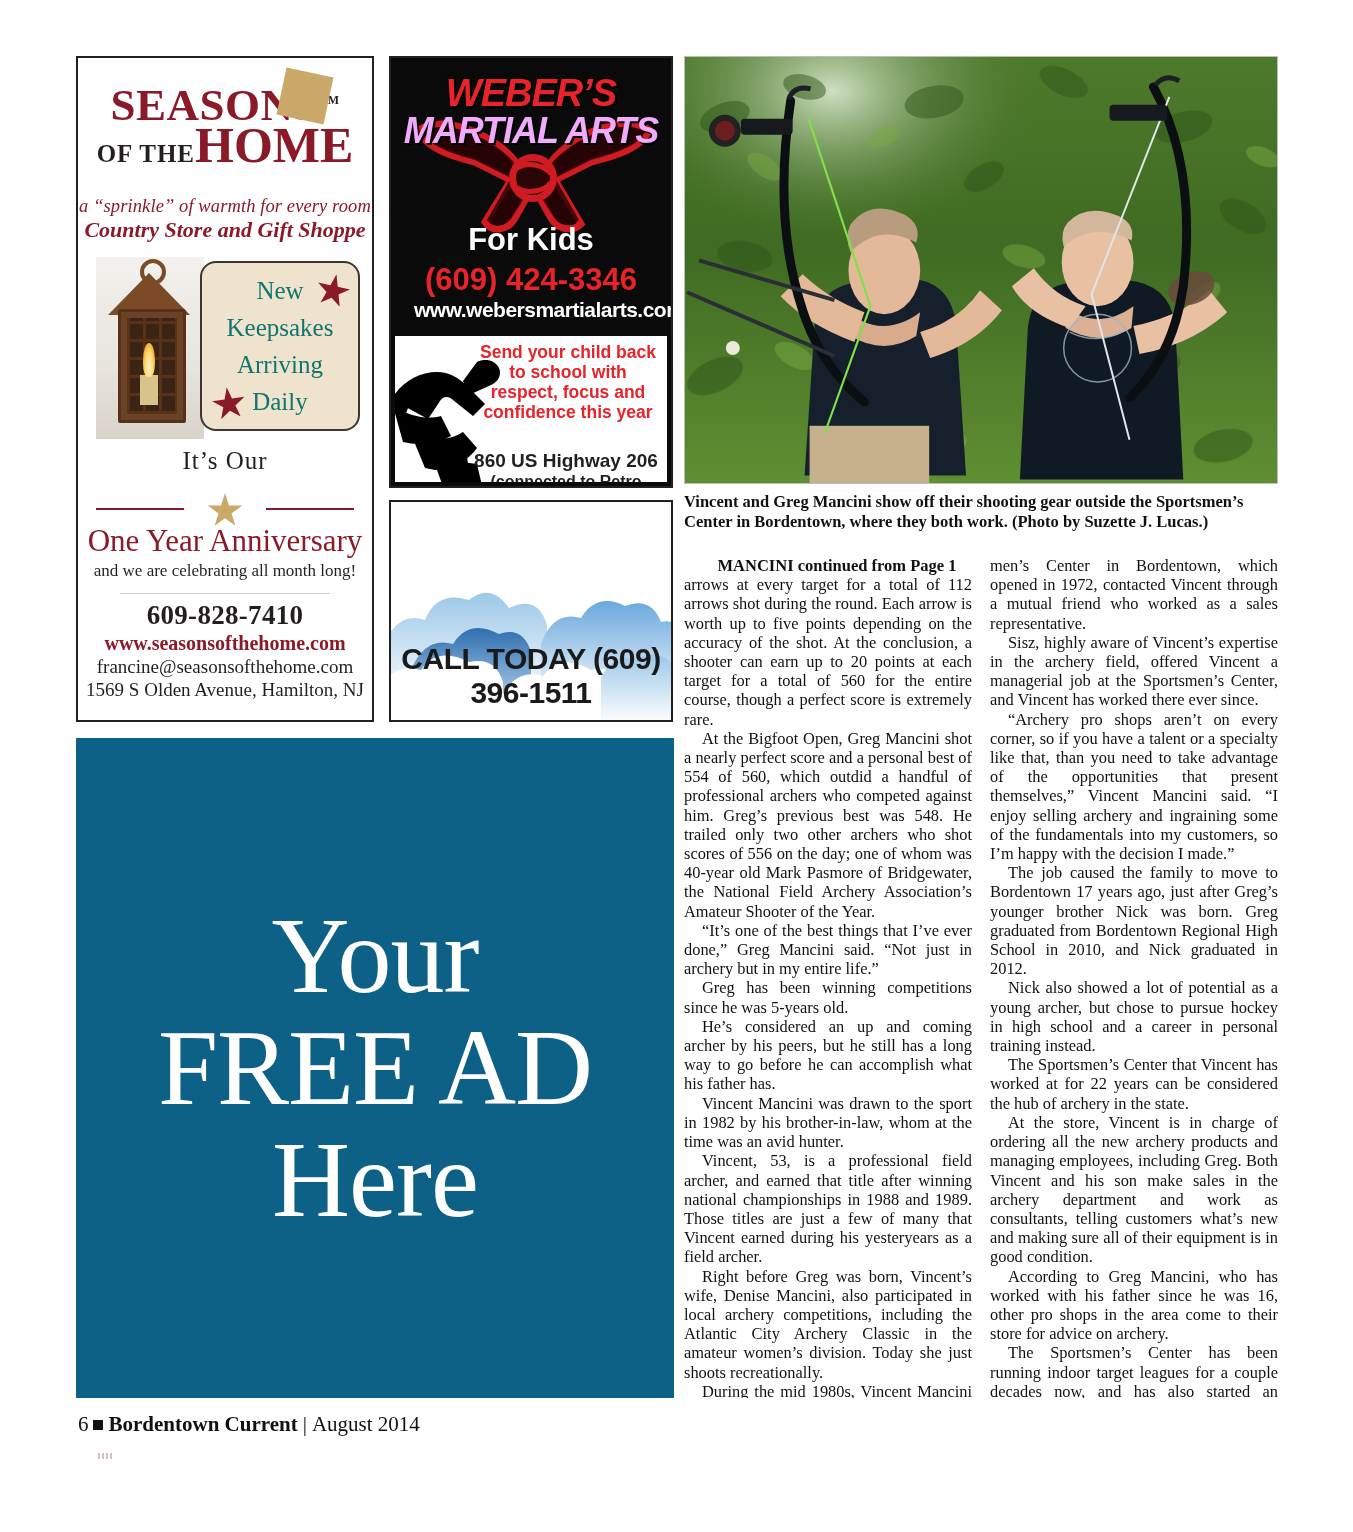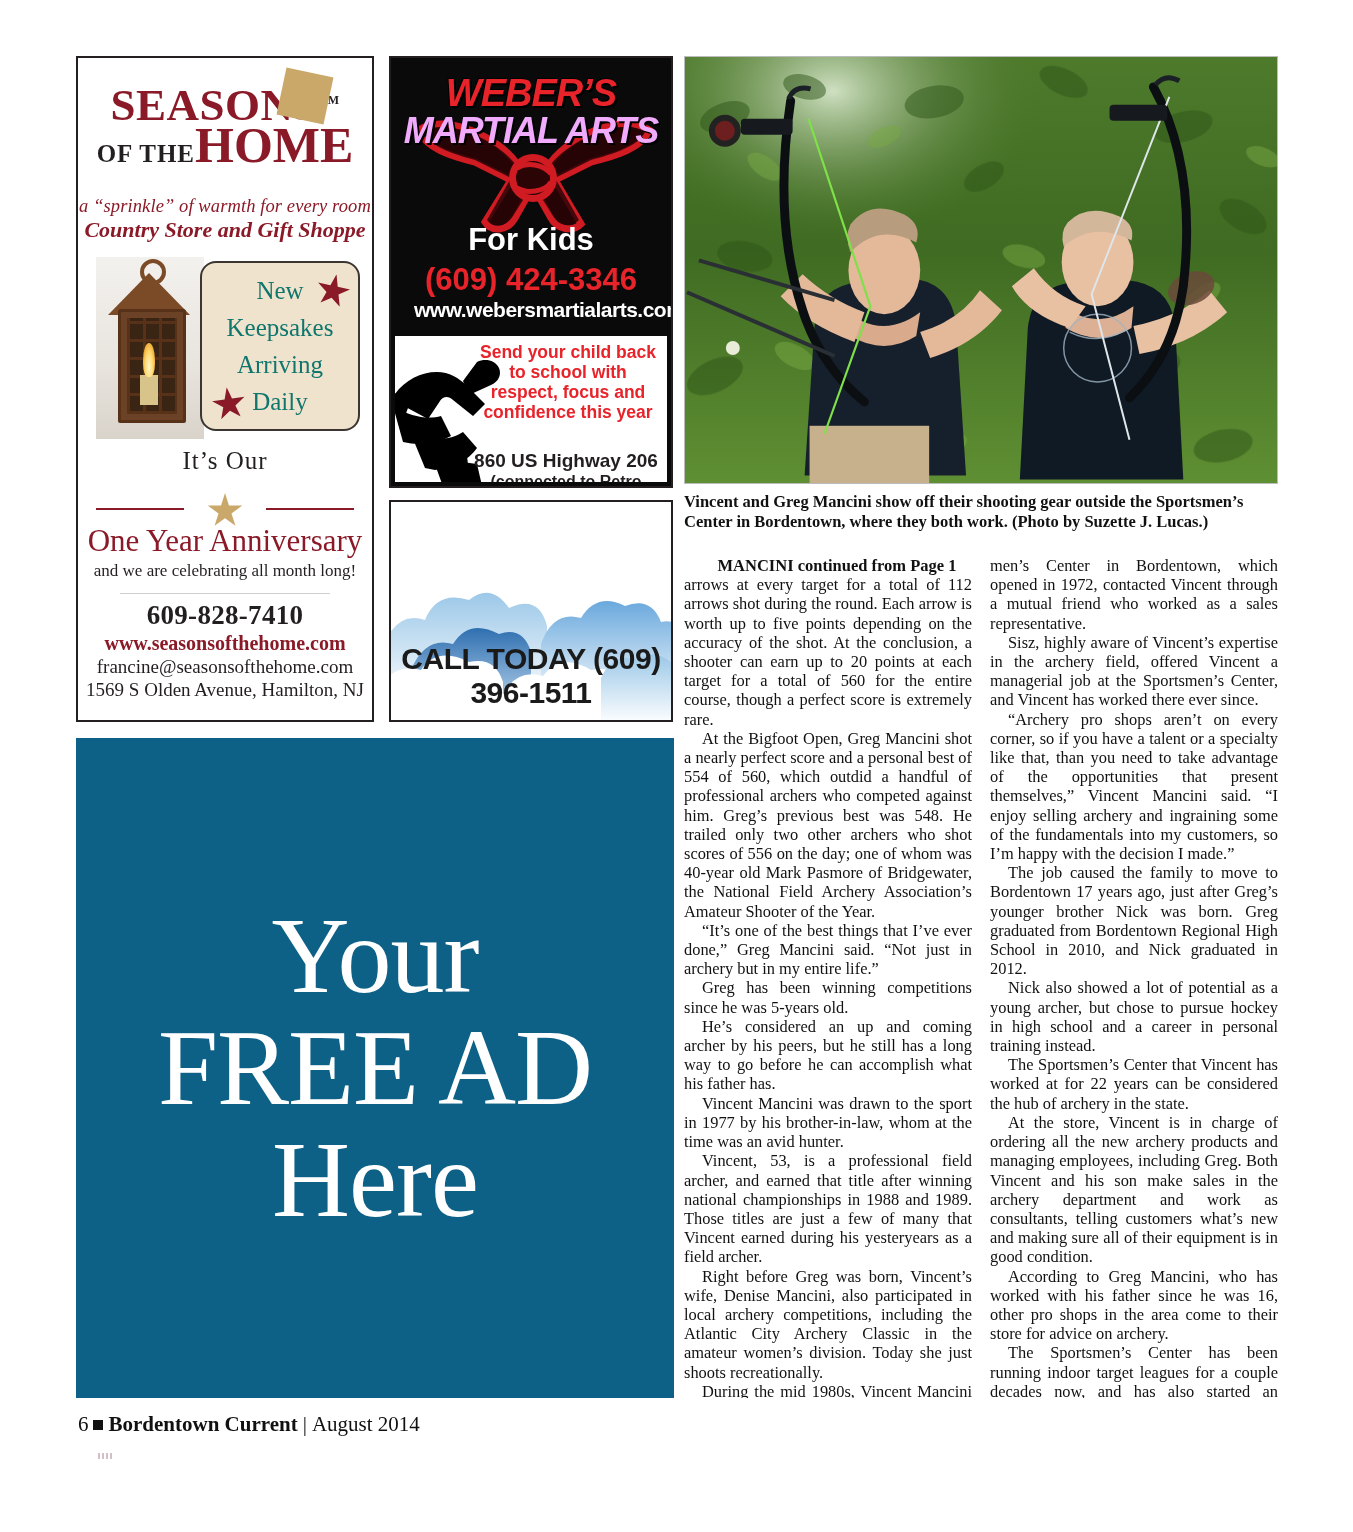--- a/index.html
+++ b/index.html
@@ -501,7 +501,7 @@
       <p>“It’s one of the best things that I’ve ever done,” Greg Mancini said. “Not just in archery but in my entire life.”</p>
       <p>Greg has been winning competitions since he was 5-years old.</p>
       <p>He’s considered an up and coming archer by his peers, but he still has a long way to go before he can accomplish what his father has.</p>
-      <p>Vincent Mancini was drawn to the sport in 1977 by his brother-in-law, whom at the time was an avid hunter.</p>
+      <p>Vincent Mancini was drawn to the sport in 1982 by his brother-in-law, whom at the time was an avid hunter.</p>
       <p>Vincent, 53, is a professional field archer, and earned that title after winning national championships in 1988 and 1989. Those titles are just a few of many that Vincent earned during his yesteryears as a field archer.</p>
       <p>Right before Greg was born, Vincent’s wife, Denise Mancini, also participated in local archery competitions, including the Atlantic City Archery Classic in the amateur women’s division. Today she just shoots recreationally.</p>
       <p>During the mid 1980s, Vincent Mancini opened up his own archery pro shop in South Amboy, but it wasn’t long before he had to close up in January of 1992 due to lack of business.</p>

